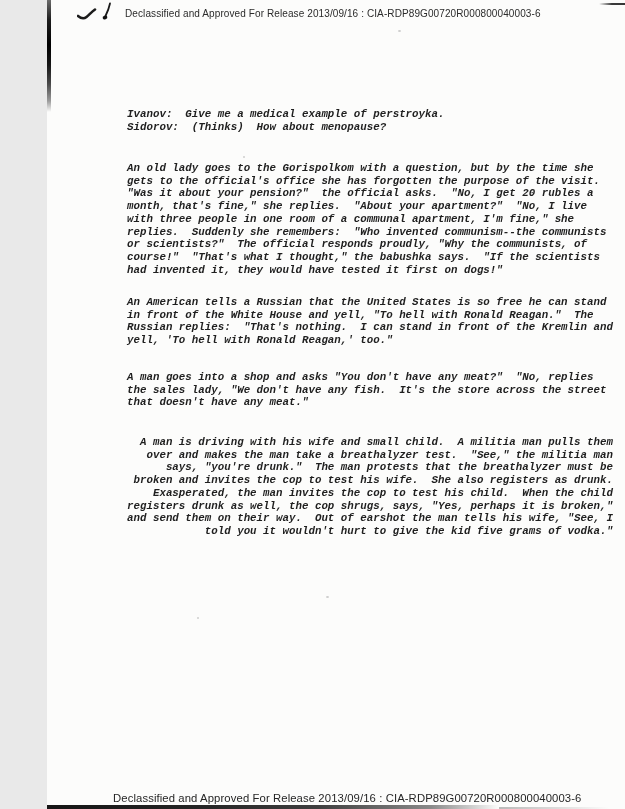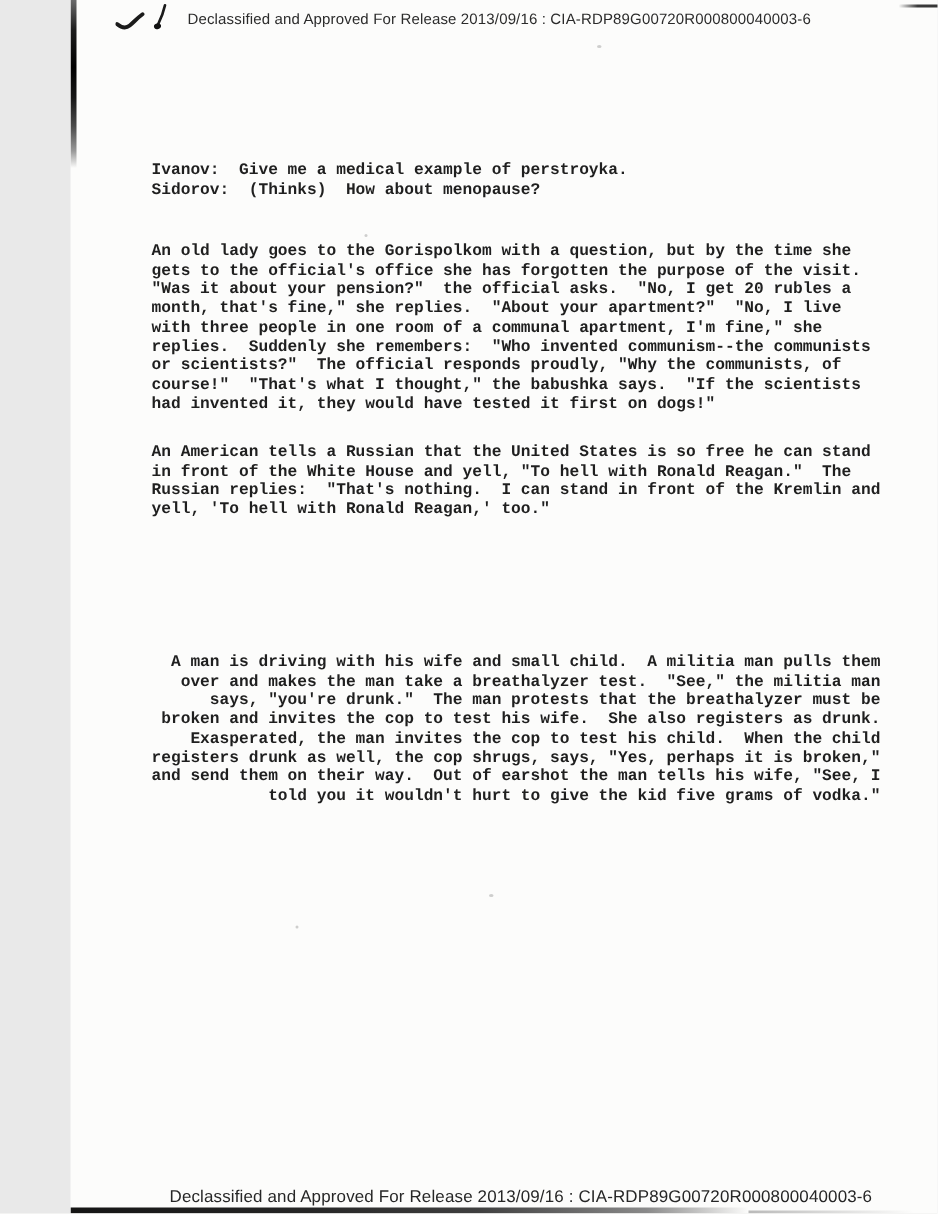--- a/index.html
+++ b/index.html
@@ -82,7 +82,7 @@
 
   
   .para {
-    position: absolute; left: 54px;
+    position: absolute; left: 80px;
     font-family: "Liberation Mono", "DejaVu Sans Mono", monospace;
     font-size: 10.8px;
     line-height: 12.7px;
@@ -90,6 +90,7 @@
     color: #1f1f1f;
     white-space: pre;
     letter-spacing: 0;
+    font-style: italic;
   }
   .p1 { top: 108px; }
   .p2 { top: 162px; }

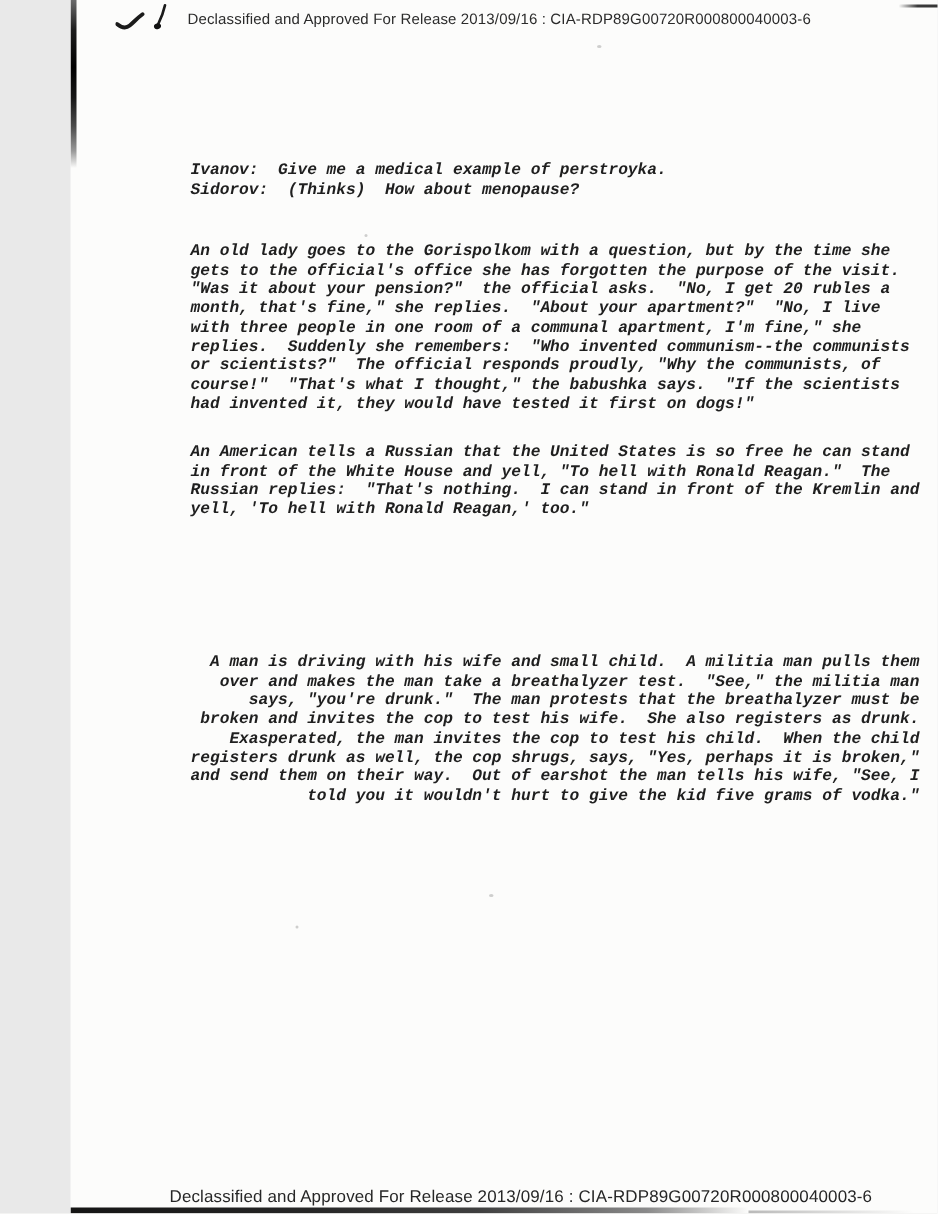--- a/index.html
+++ b/index.html
@@ -139,6 +139,9 @@
 in front of the White House and yell, "To hell with Ronald Reagan."  The
 Russian replies:  "That's nothing.  I can stand in front of the Kremlin and
 yell, 'To hell with Ronald Reagan,' too."</pre>
+  <pre class="para p4">A man goes into a shop and asks "You don't have any meat?"  "No, replies
+the sales lady, "We don't have any fish.  It's the store across the street
+that doesn't have any meat."</pre>
   <pre class="para p5">A man is driving with his wife and small child.  A militia man pulls them
 over and makes the man take a breathalyzer test.  "See," the militia man
 says, "you're drunk."  The man protests that the breathalyzer must be

